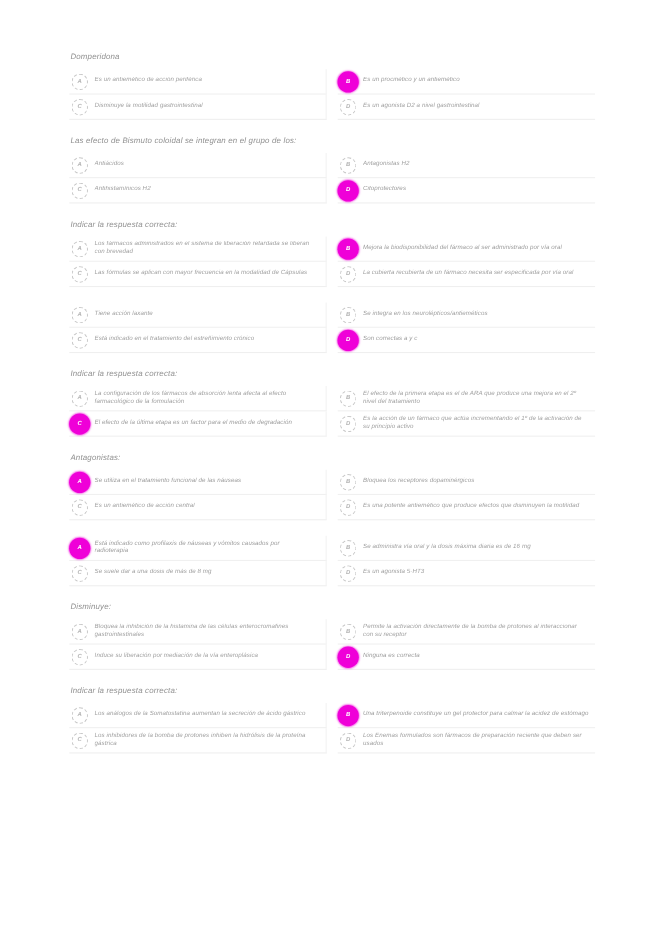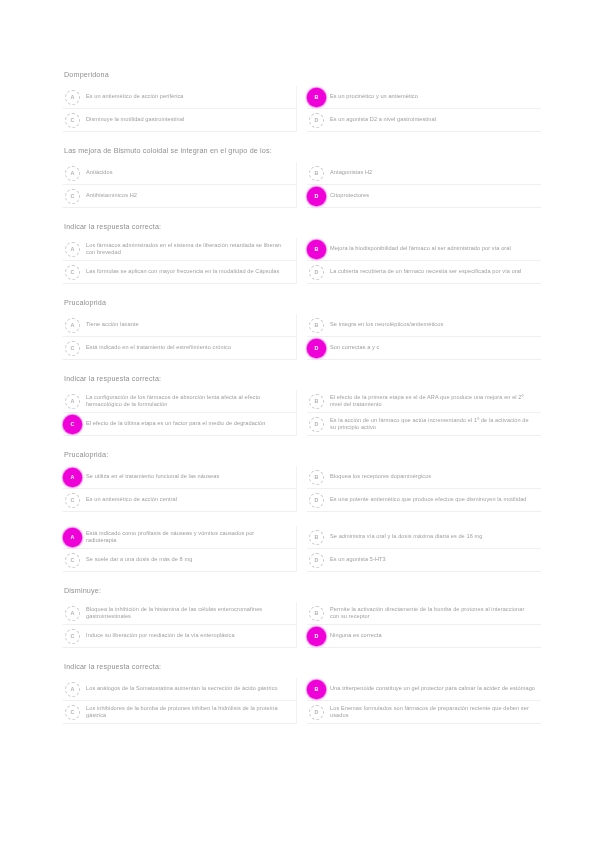--- a/index.html
+++ b/index.html
@@ -27,8 +27,9 @@
   .sheet {
     position: absolute;
     left: 63px;
-    top: 70px;
+    top: 47px;
     width: 478px;
+    font-style: italic;
   }
 
   

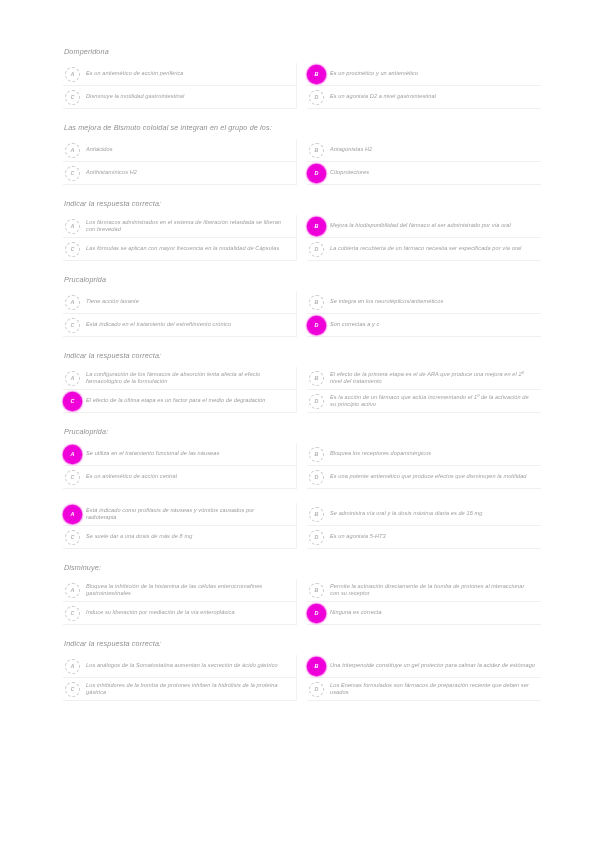--- a/index.html
+++ b/index.html
@@ -135,7 +135,7 @@
         </div>
       </div>
       <div class="qblock">
-        <div class="qtitle">Las mejora de Bismuto coloidal se integran en el grupo de los:</div>
+        <div class="qtitle">Las efecto de Bismuto coloidal se integran en el grupo de los:</div>
         <div class="opts">
           <div class="opt">
             <div class="bullet">A</div>

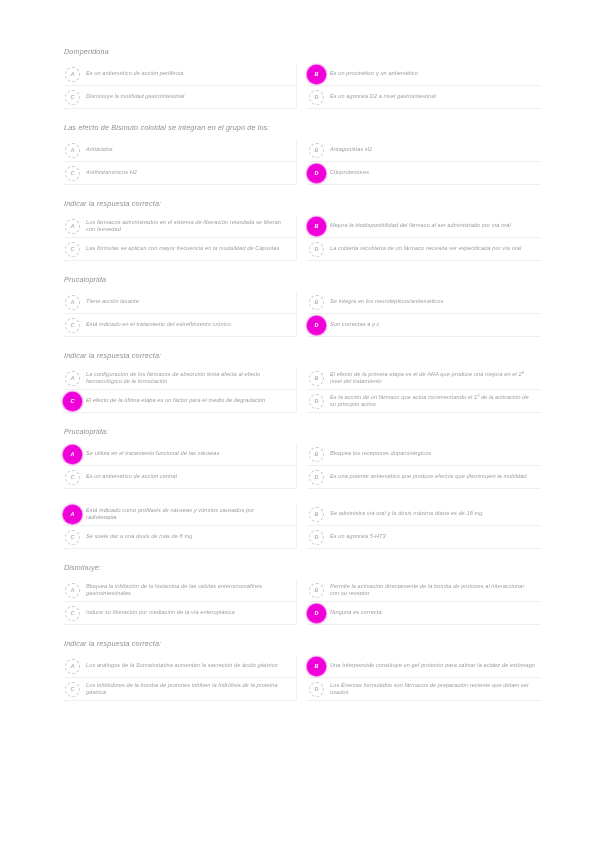--- a/index.html
+++ b/index.html
@@ -177,7 +177,6 @@
         </div>
       </div>
       <div class="qblock">
-        <div class="qtitle">Prucaloprida</div>
         <div class="opts">
           <div class="opt">
             <div class="bullet">A</div>

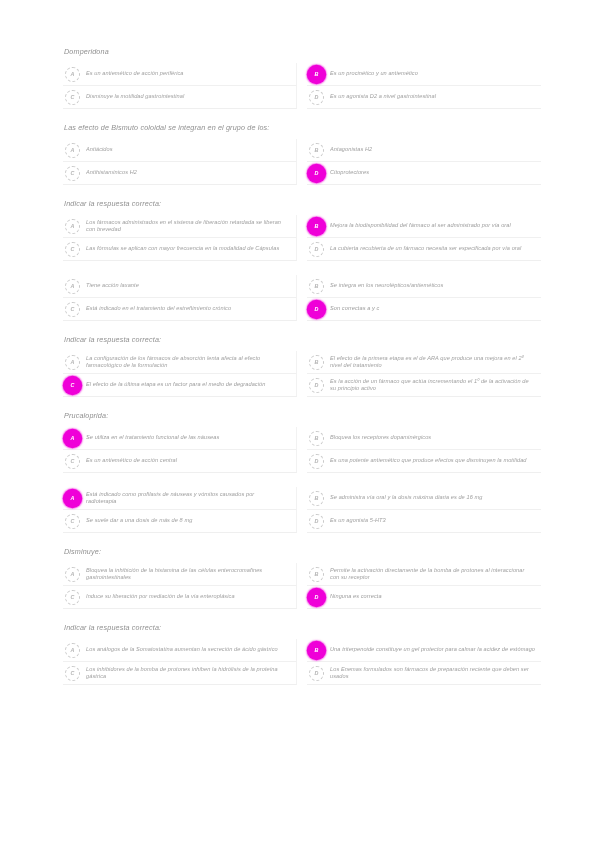--- a/index.html
+++ b/index.html
@@ -218,7 +218,7 @@
         </div>
       </div>
       <div class="qblock">
-        <div class="qtitle">Prucaloprida:</div>
+        <div class="qtitle">Antagonistas:</div>
         <div class="opts">
           <div class="opt">
             <div class="bullet sel">A</div>

